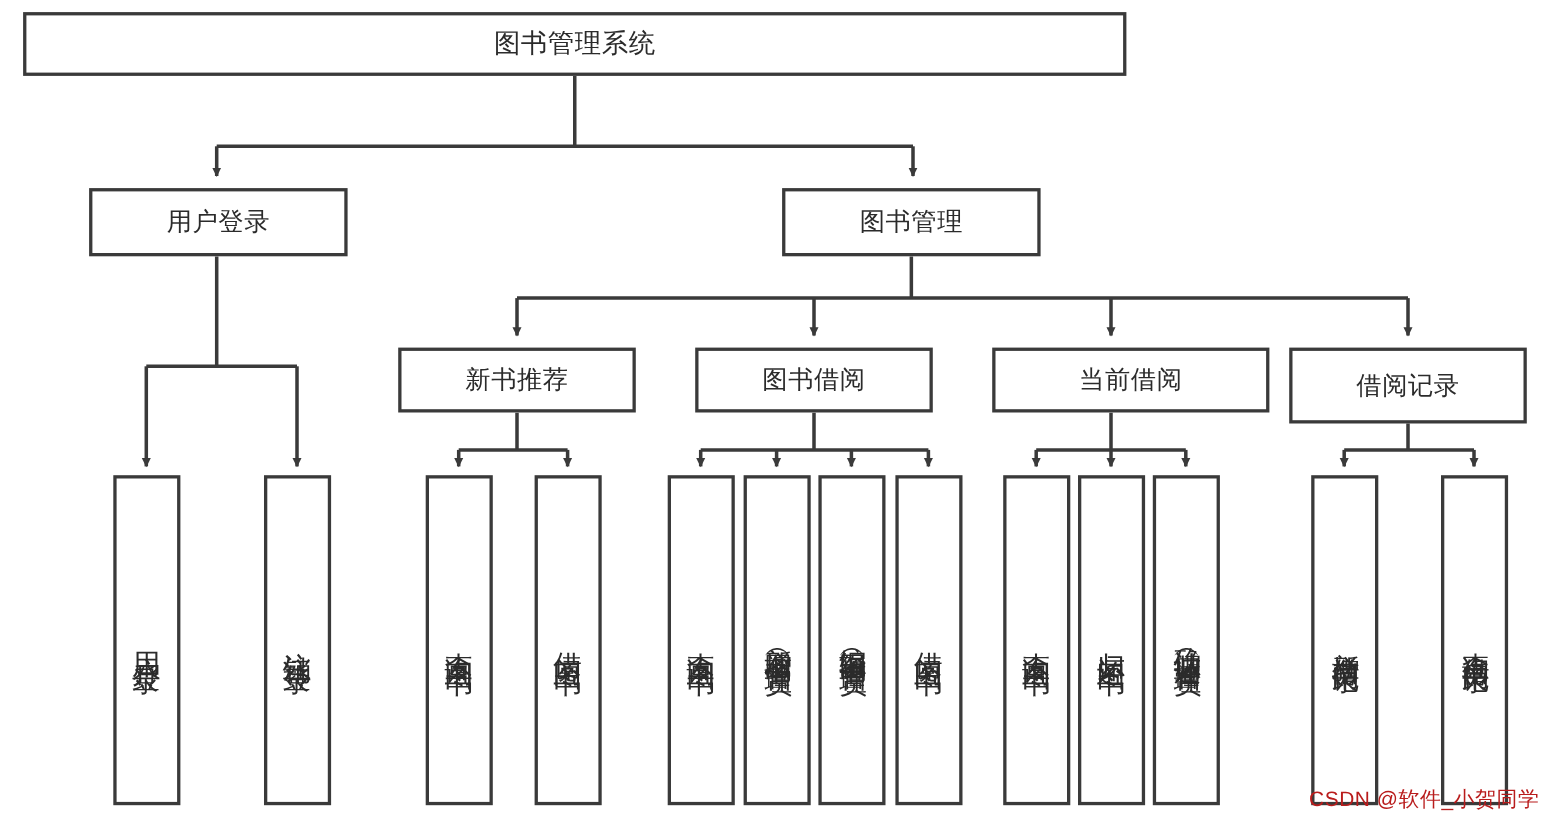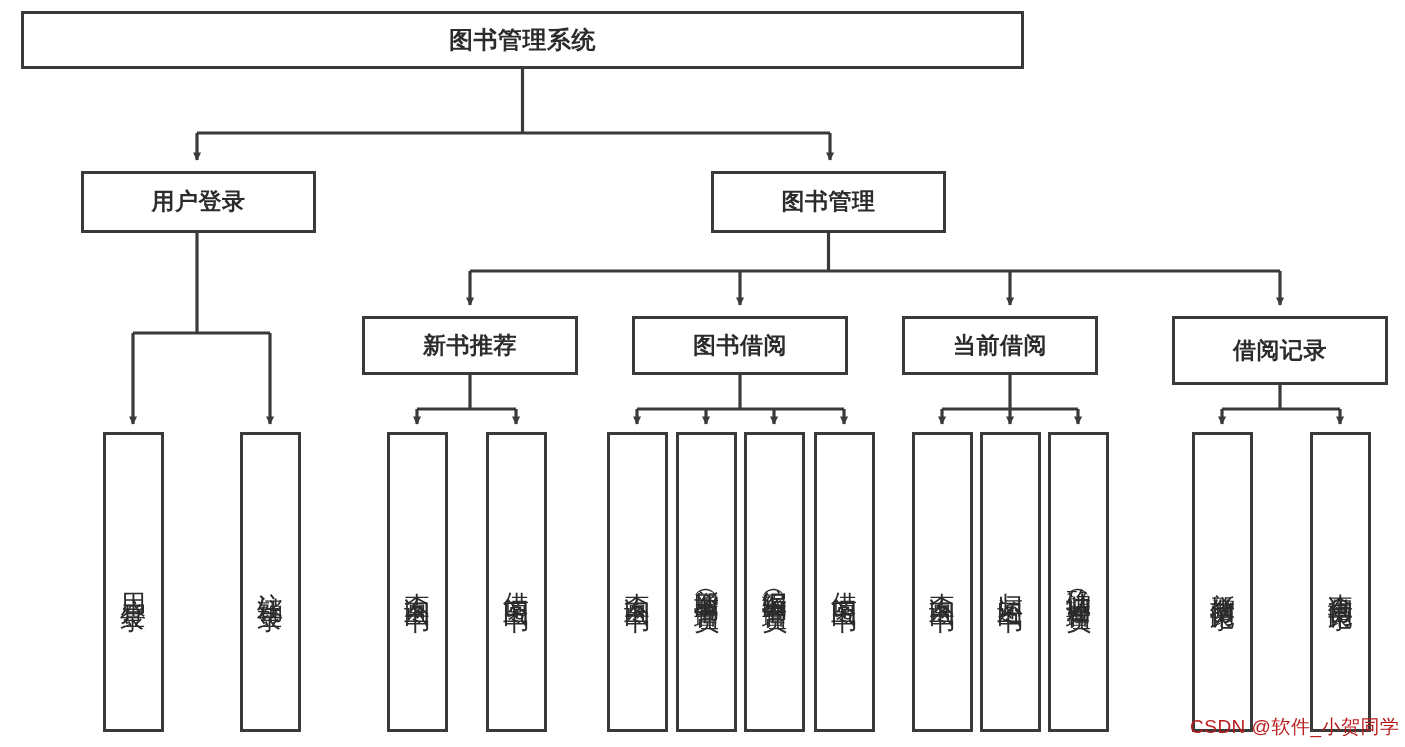--- a/index.html
+++ b/index.html
@@ -41,7 +41,6 @@
   .node.horiz .cap{
     font-size:23px;
     letter-spacing:0.5px;
-    font-weight:bold;
   }
   .node.root .cap{ font-size:24px; }
   

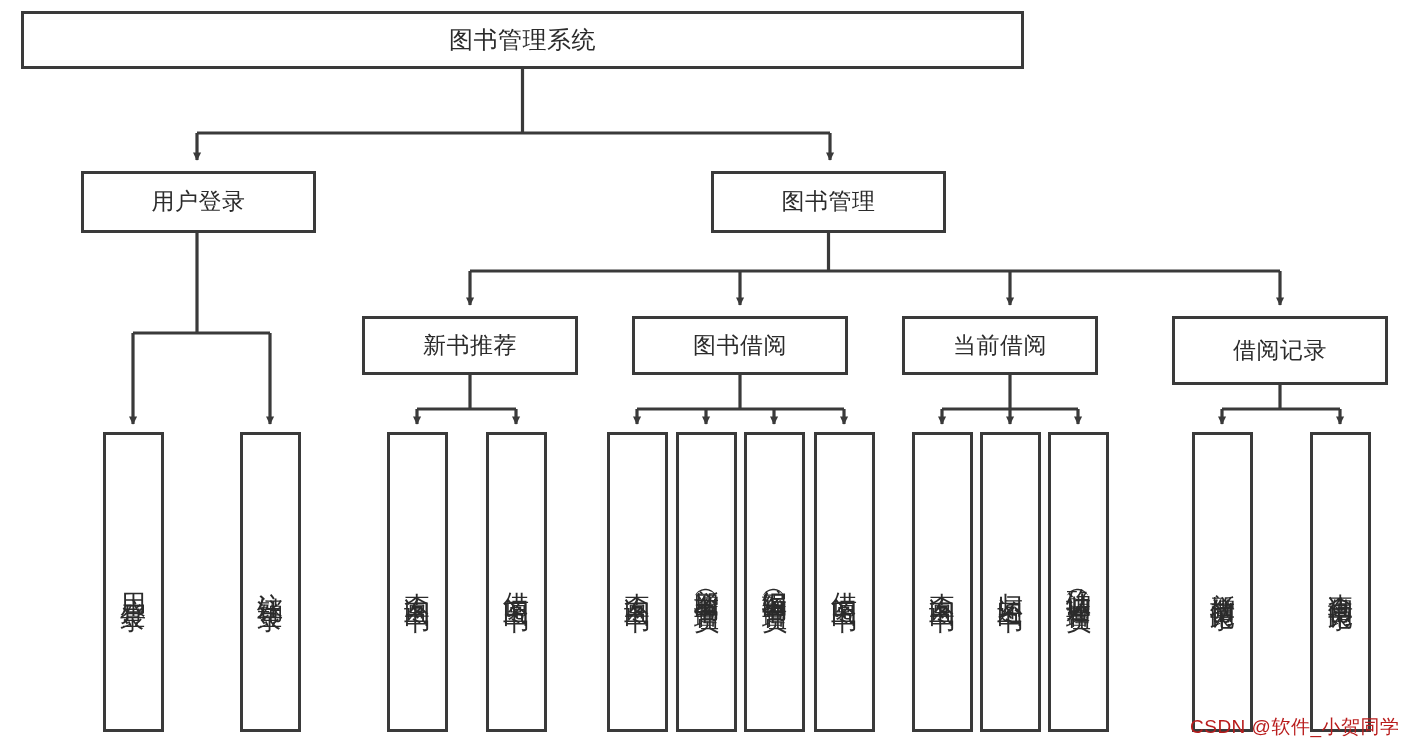--- a/index.html
+++ b/index.html
@@ -144,7 +144,7 @@
     <span class="cap">新书推荐</span>
   </div>
 
-  <div class="node horiz" style="left:902px; top:316px; width:196px; height:59px;">
+  <div class="node horiz" style="left:902px; top:316px; width:252px; height:59px;">
     <span class="cap">当前借阅</span>
   </div>
 

